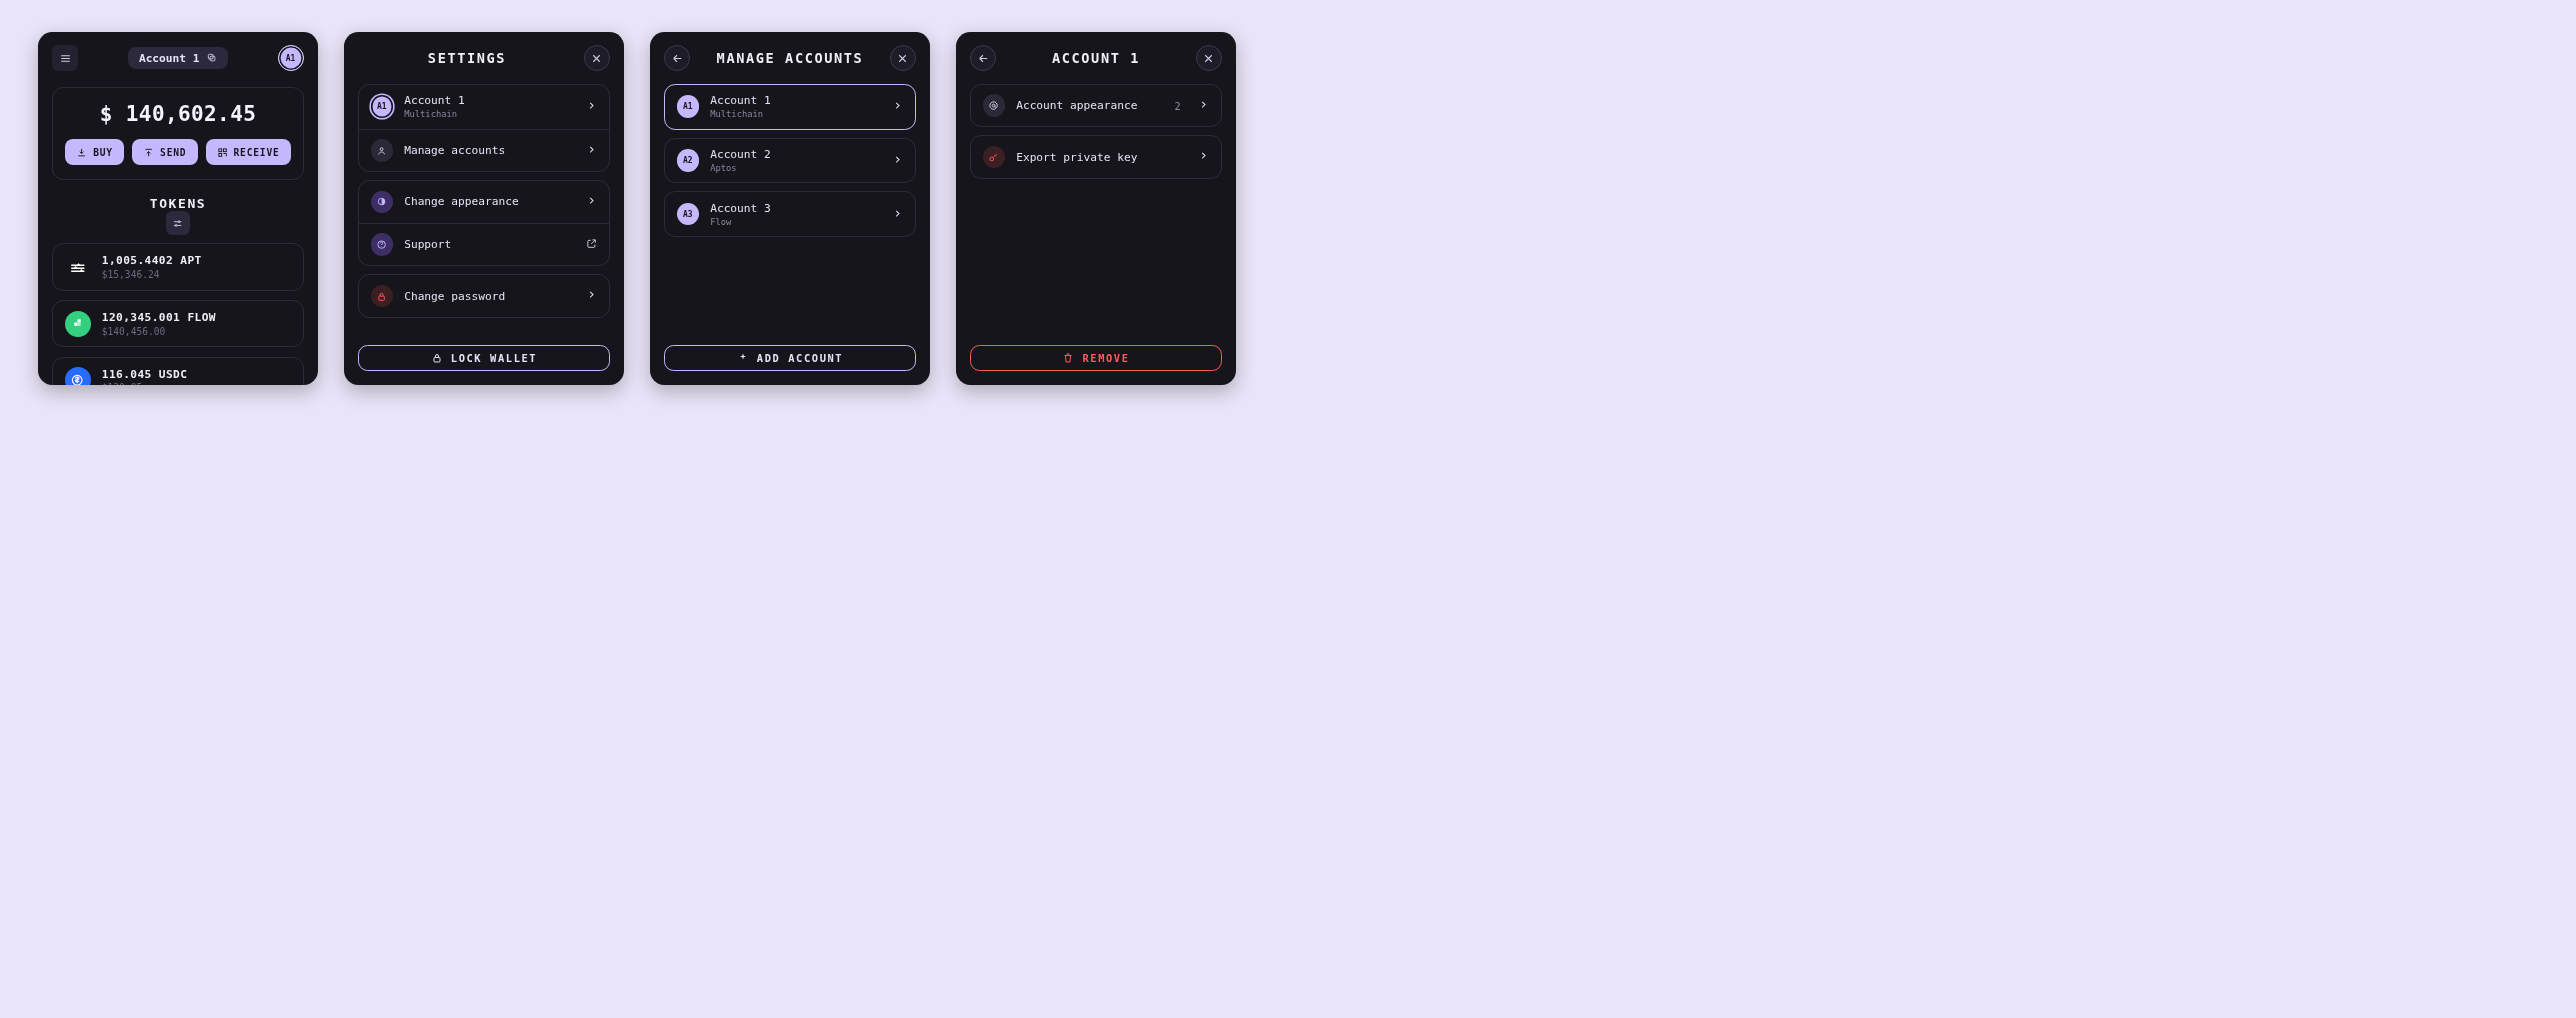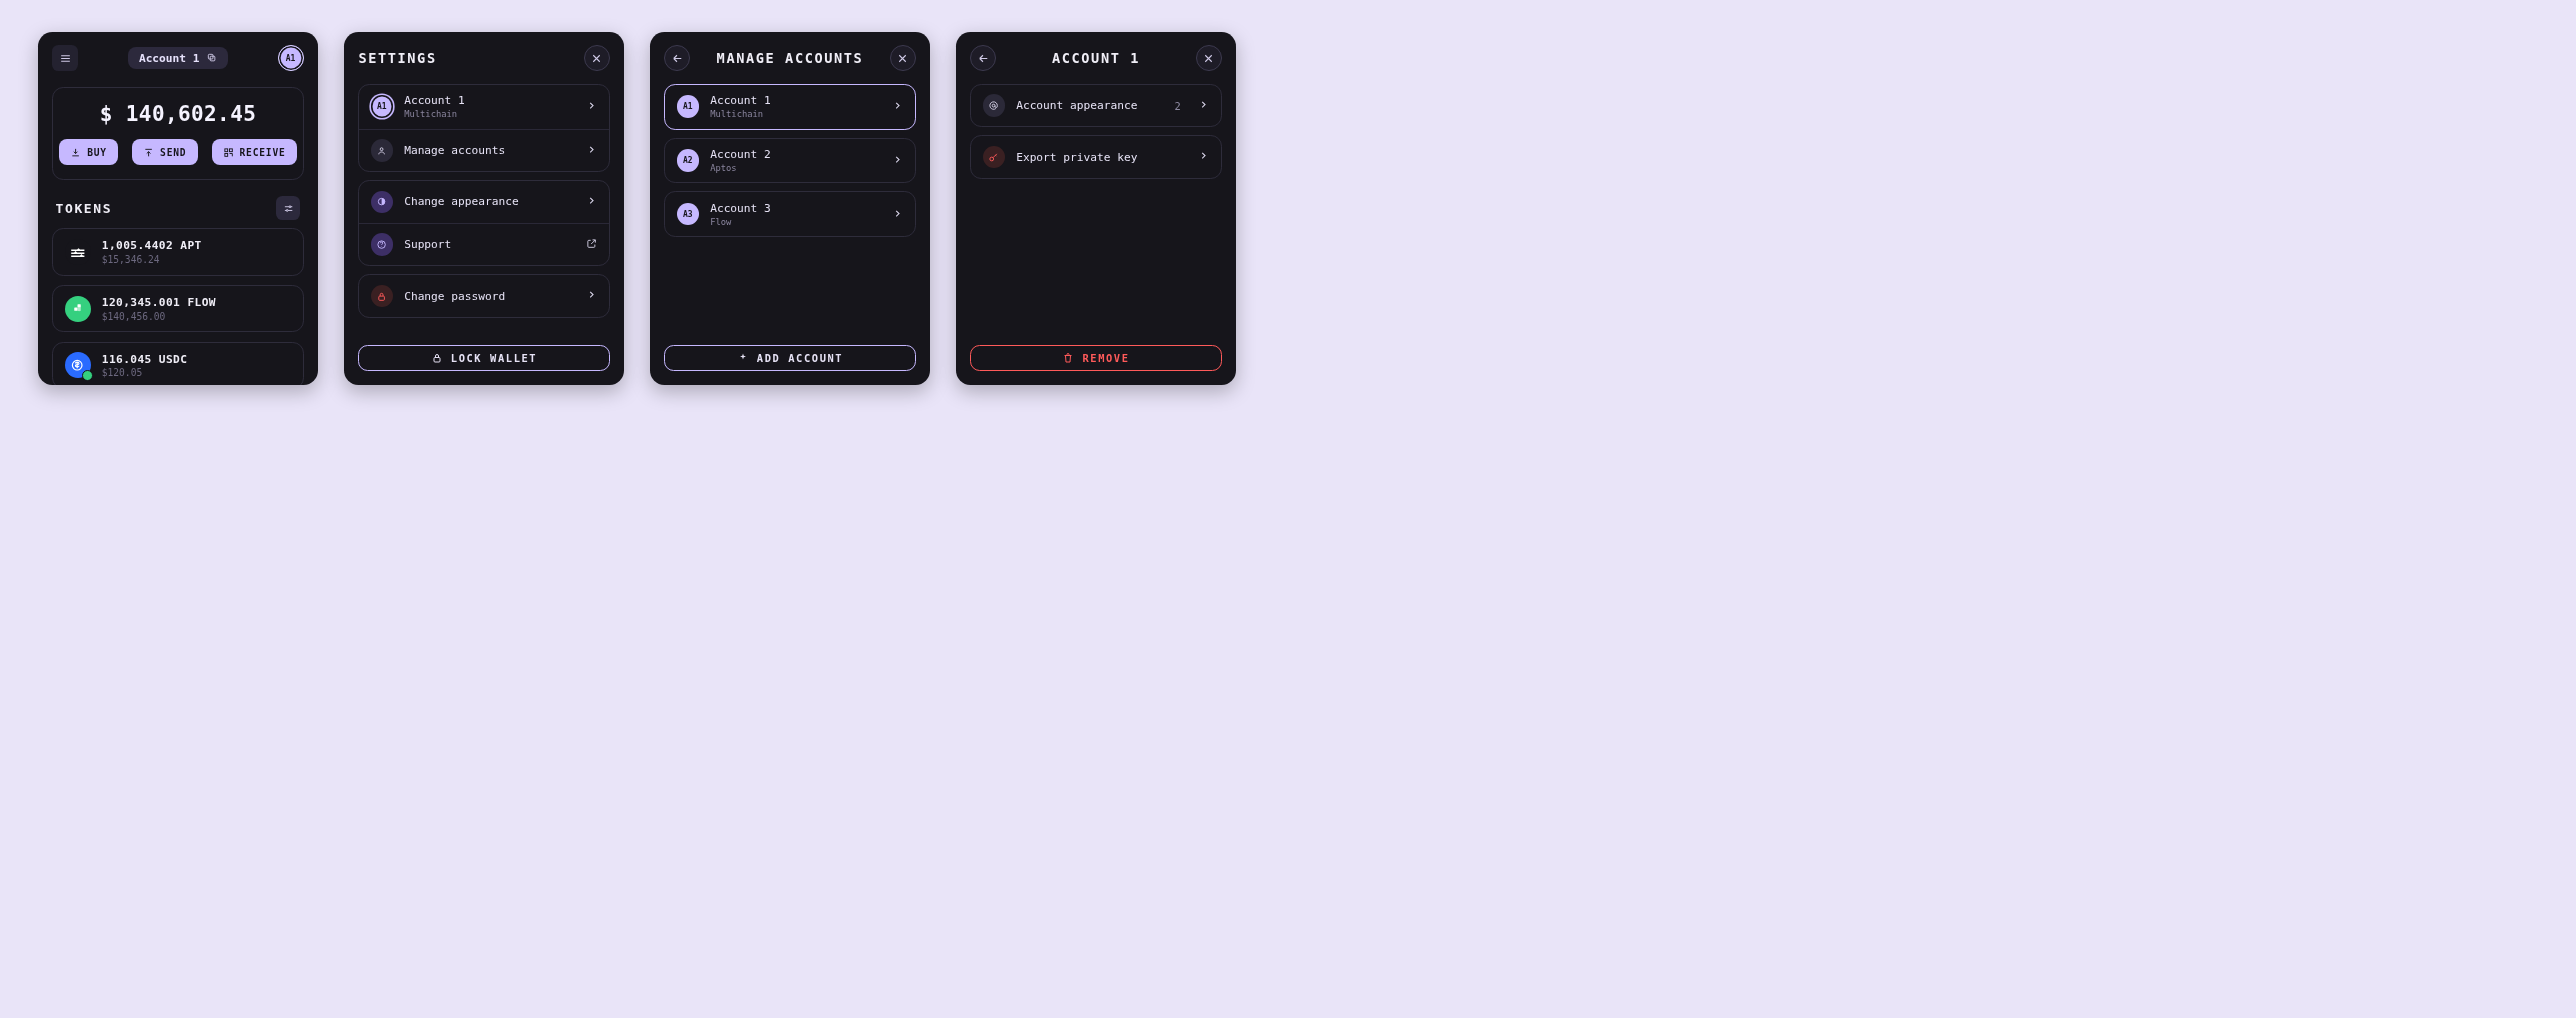--- a/index.html
+++ b/index.html
@@ -299,7 +299,7 @@
 
 <div class="panel">
   <div class="panel-header">
-    <span class="title" style="text-align:left">SETTINGS</span>
+    <span class="title" style="text-align:center">SETTINGS</span>
     <div class="icon-btn circle">
       <svg viewBox="0 0 24 24">
           <path d="M6 6l12 12M18 6L6 18"></path>

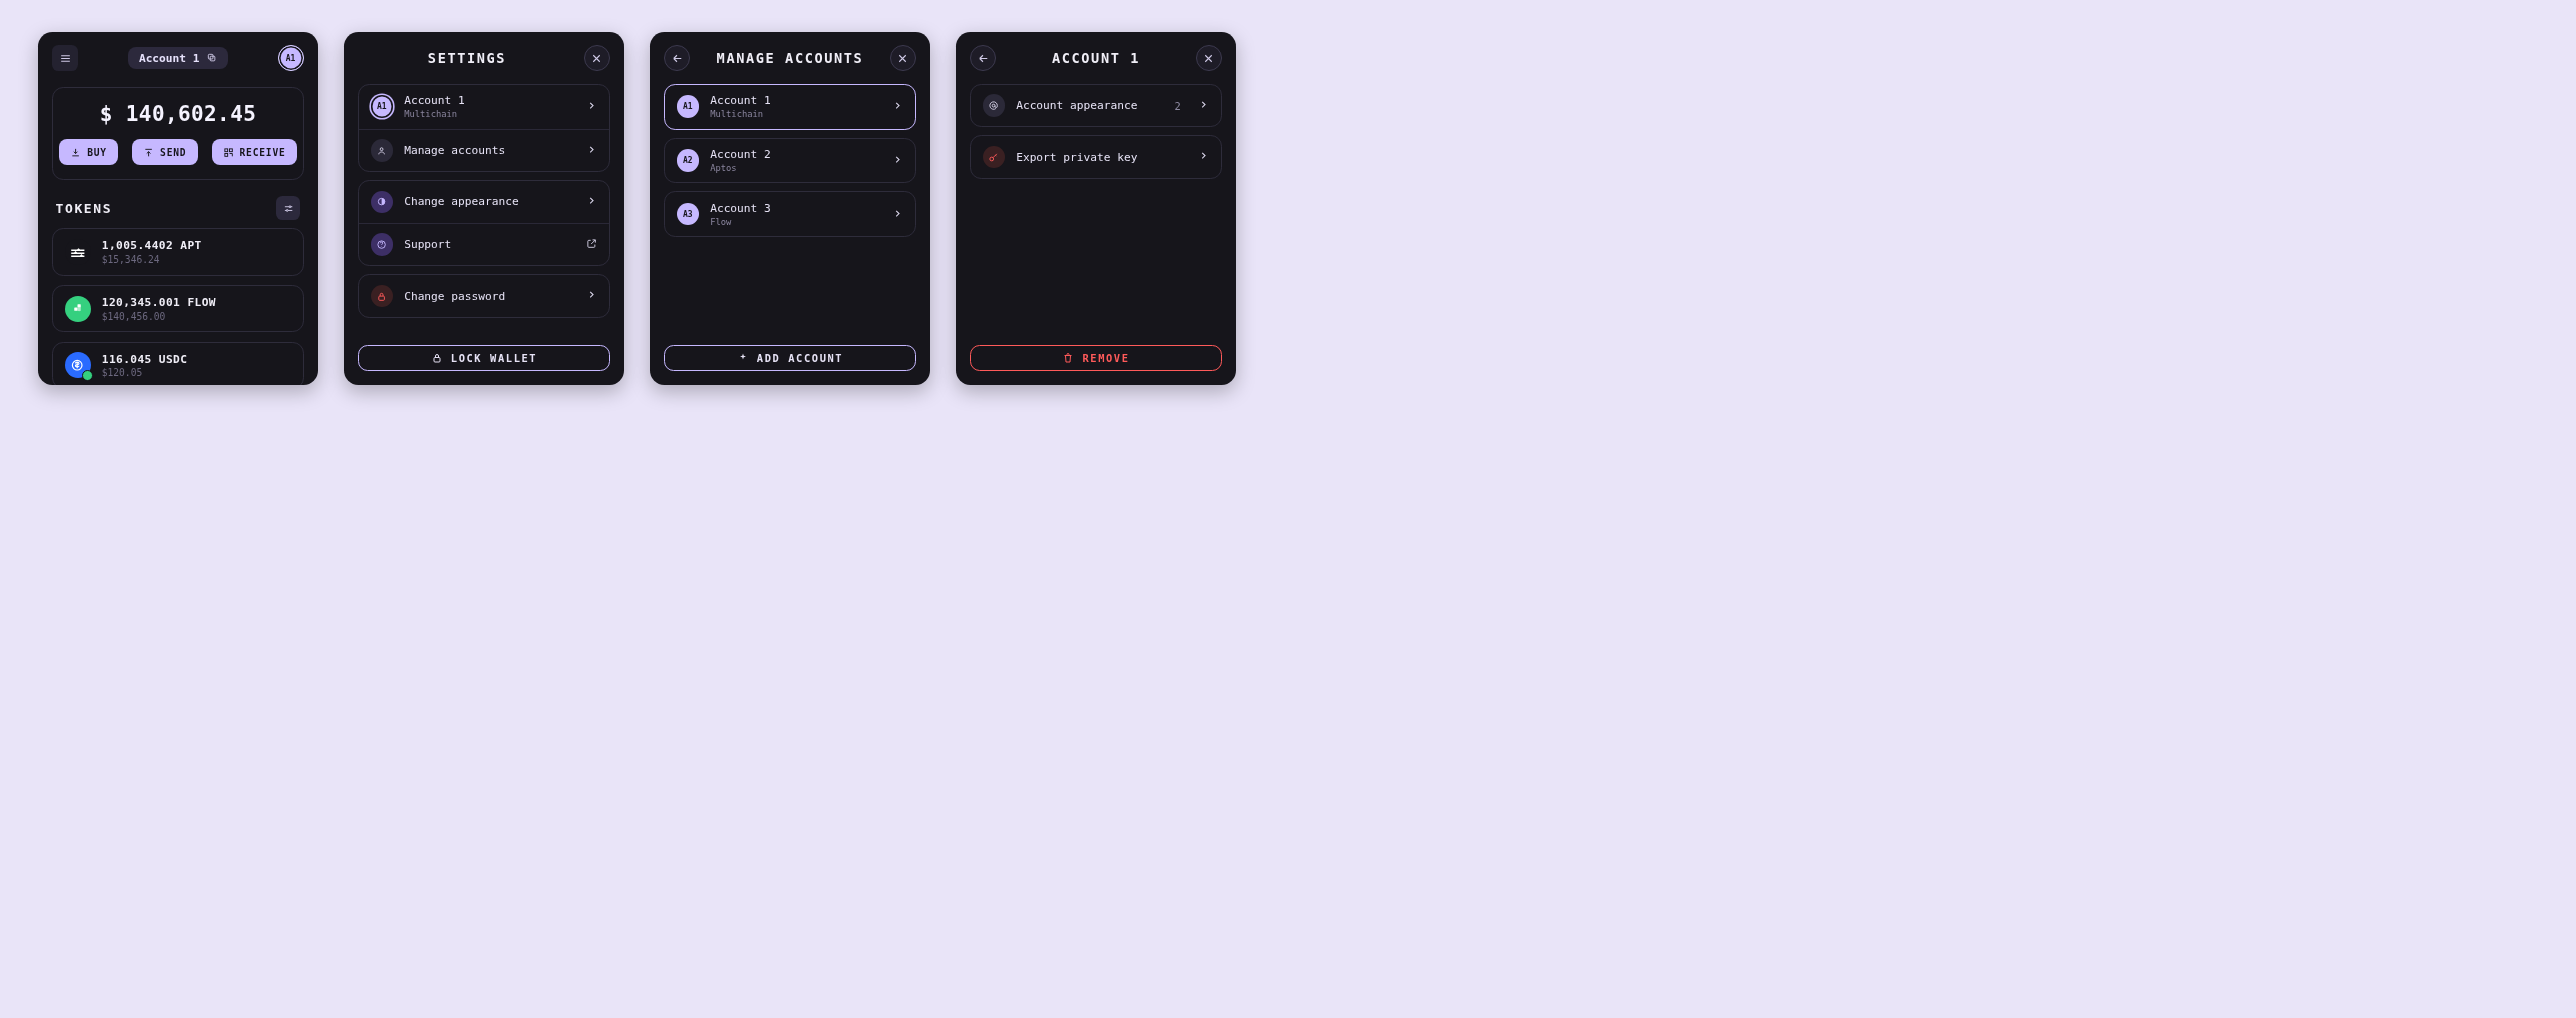--- a/index.html
+++ b/index.html
@@ -80,7 +80,7 @@
     font-family: ui-monospace, monospace;
     margin-bottom:13px;
   }
-  .action-row{display:flex;gap:14px;justify-content:center;}
+  .action-row{display:flex;gap:8px;justify-content:center;}
   .pill{
     background:#c6b8ff;color:#16151b;
     border-radius:8px;padding:7.2px 11.2px;

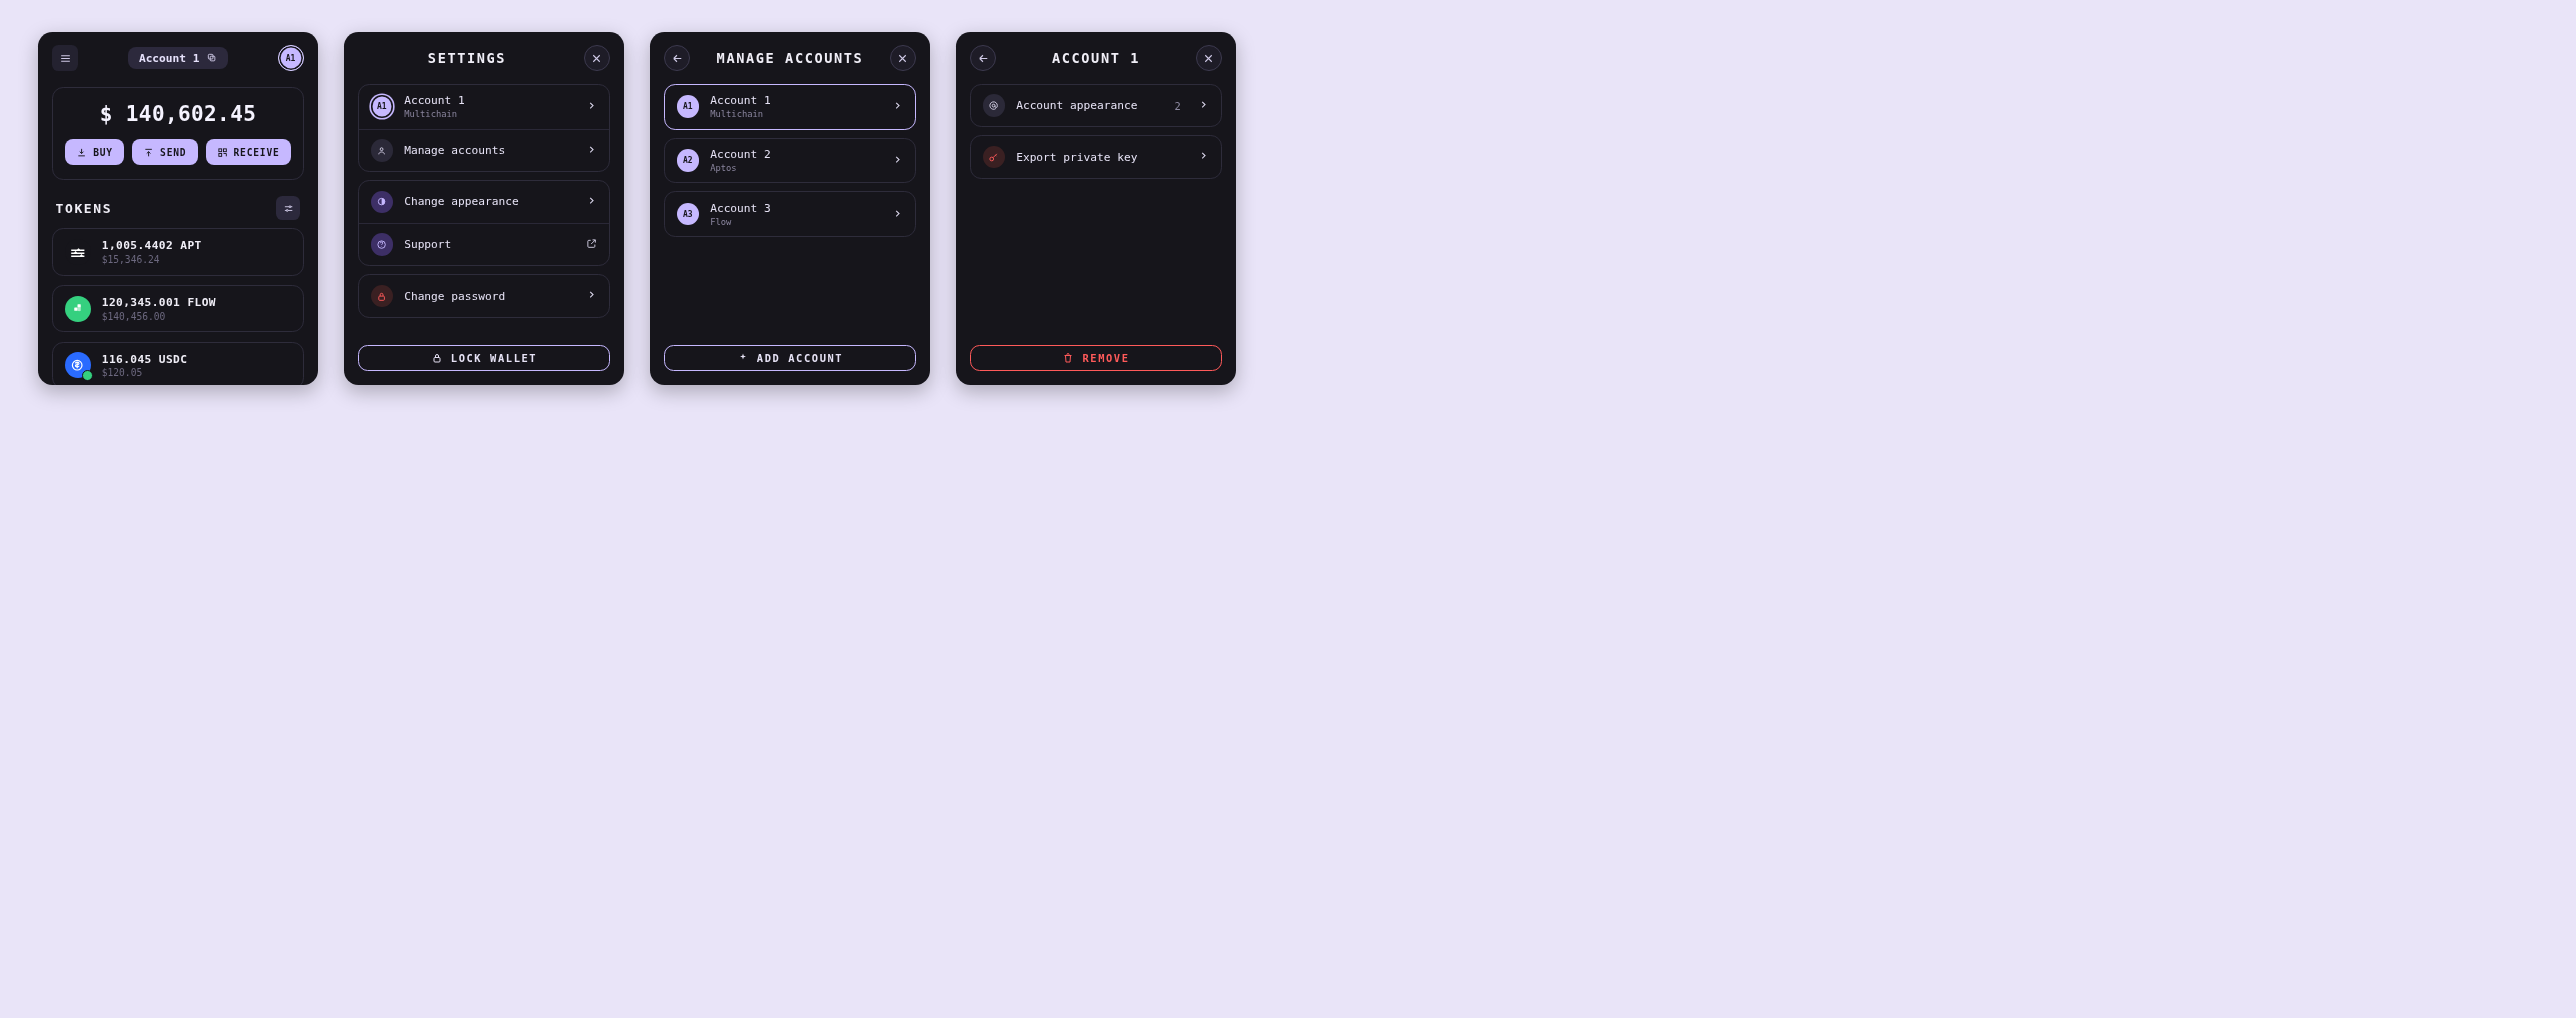--- a/index.html
+++ b/index.html
@@ -91,7 +91,7 @@
 
   .section-title{
     color:#f0eef7;font-weight:700;letter-spacing:1.6px;font-size:13px;
-    padding:16px 17.6px 8px;display:flex;align-items:center;
+    padding:16px 17.6px 8px;display:flex;align-items:center;flex-direction:column;
   }
   .section-title .spacer{flex:1}
   .sq-btn{

